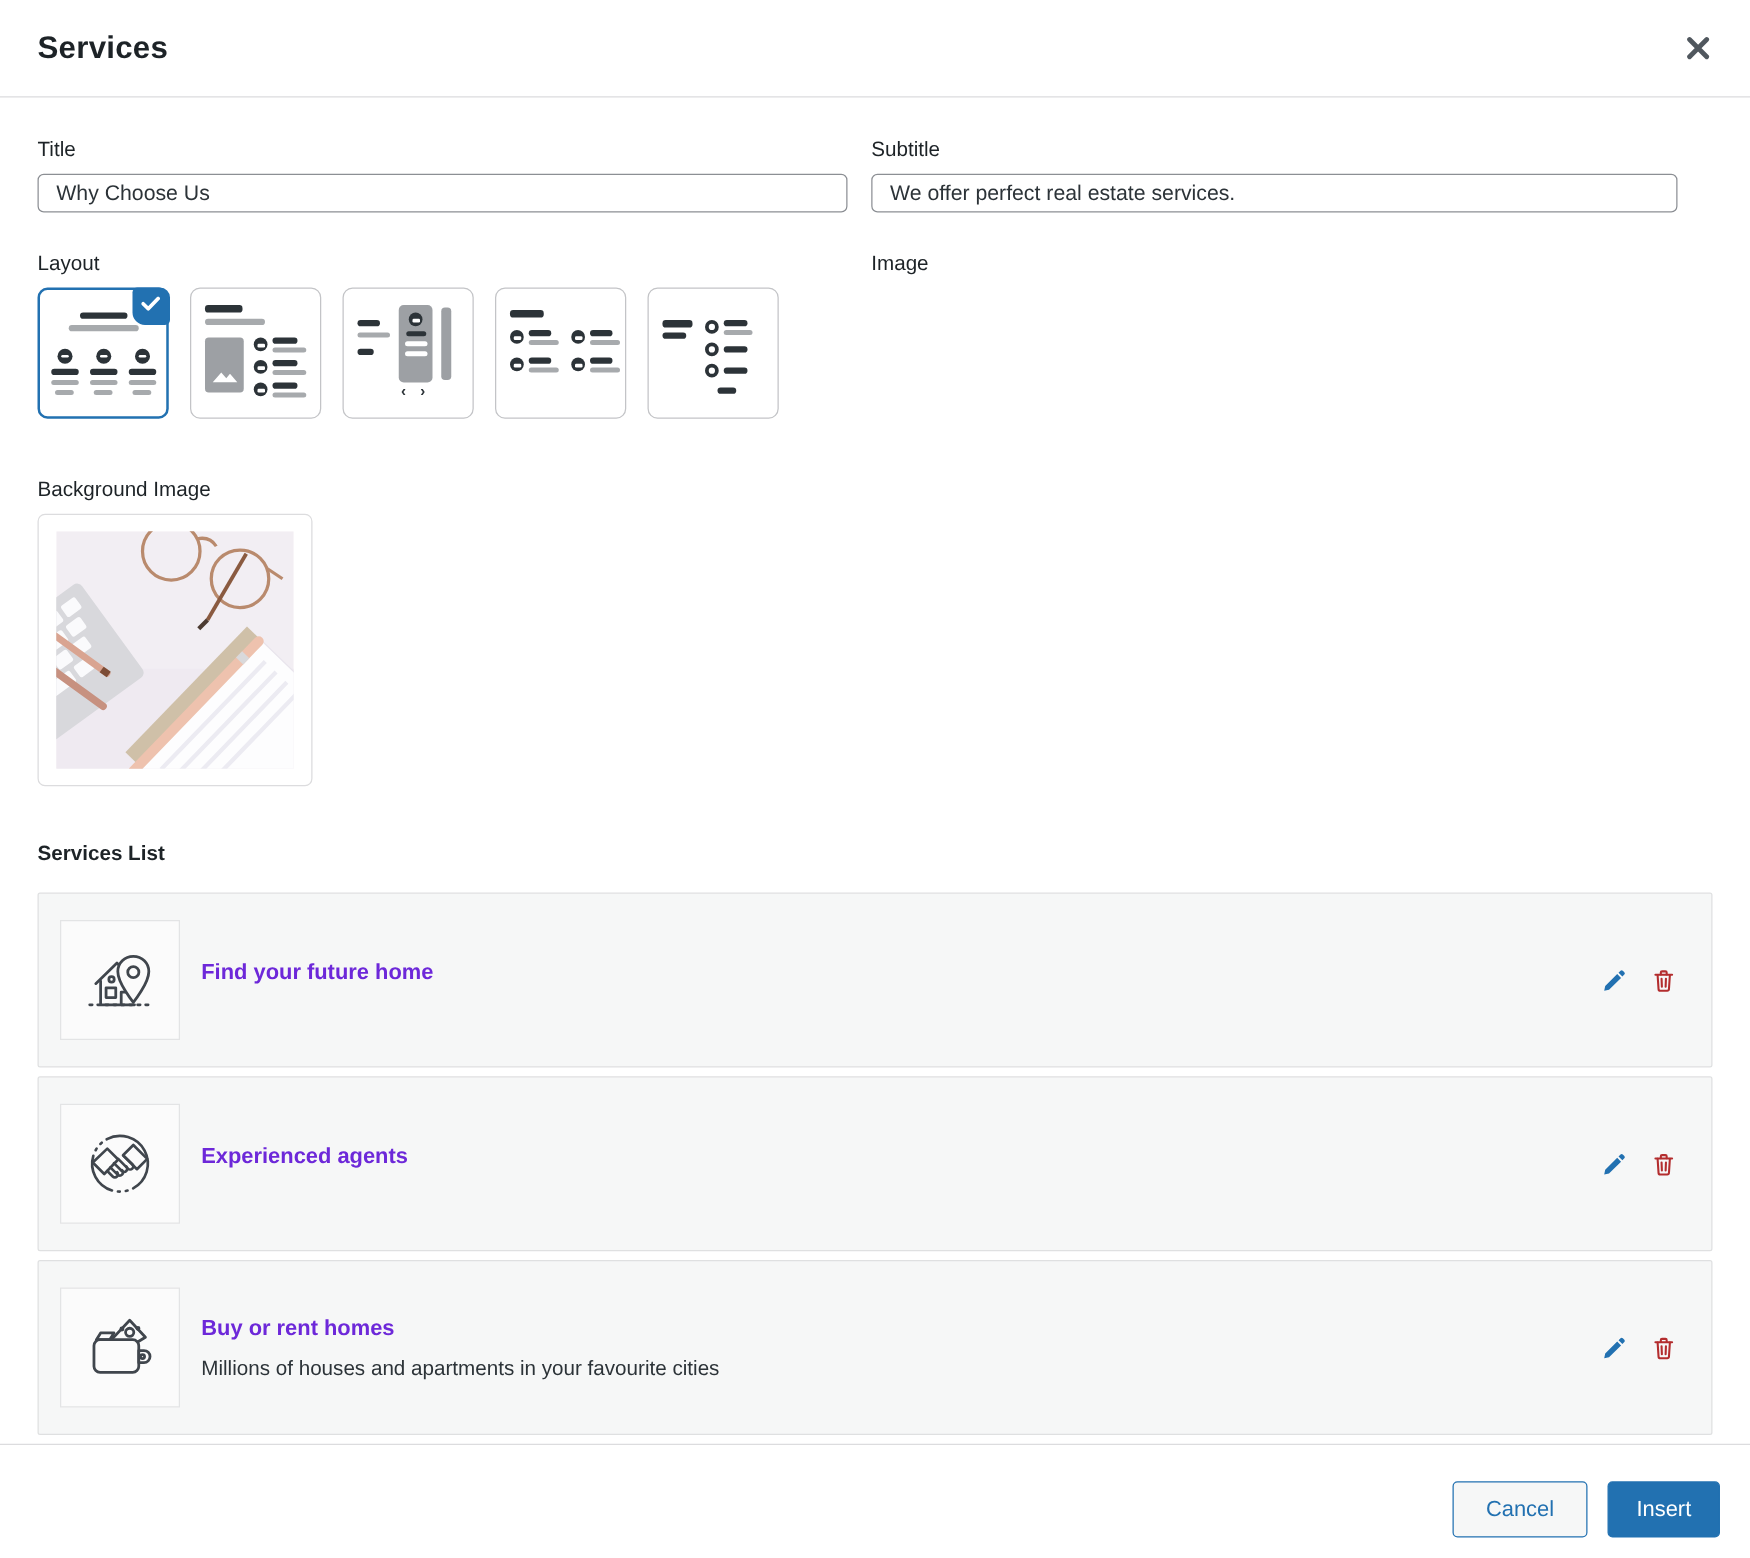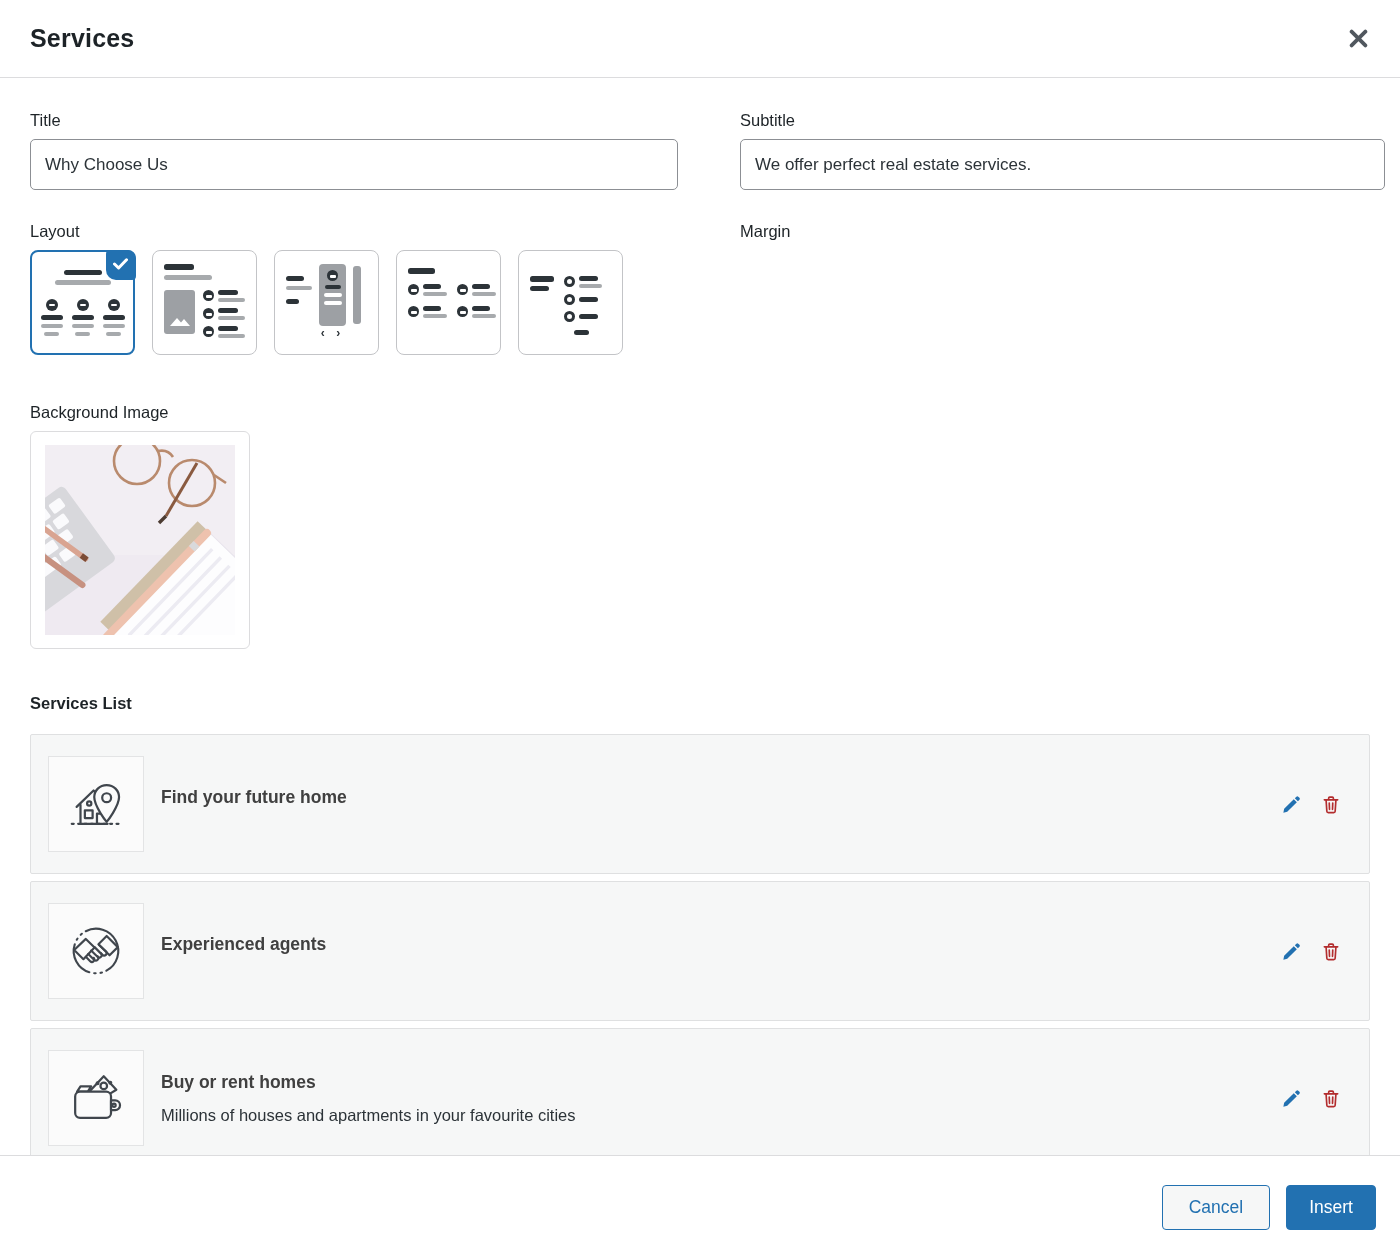--- a/index.html
+++ b/index.html
@@ -23,7 +23,7 @@
   .modal-body { height:1077px; overflow:hidden; padding:0 30px; }
   .row2col { display:flex; gap:19px; }
   .col-l { width:648px; flex:none; }
-  .col-r { width:645px; flex:none;margin-left:43px; }
+  .col-r { width:645px; flex:none; }
   .r1 { margin-top:33px; }
   .r2 { margin-top:32px; }
 

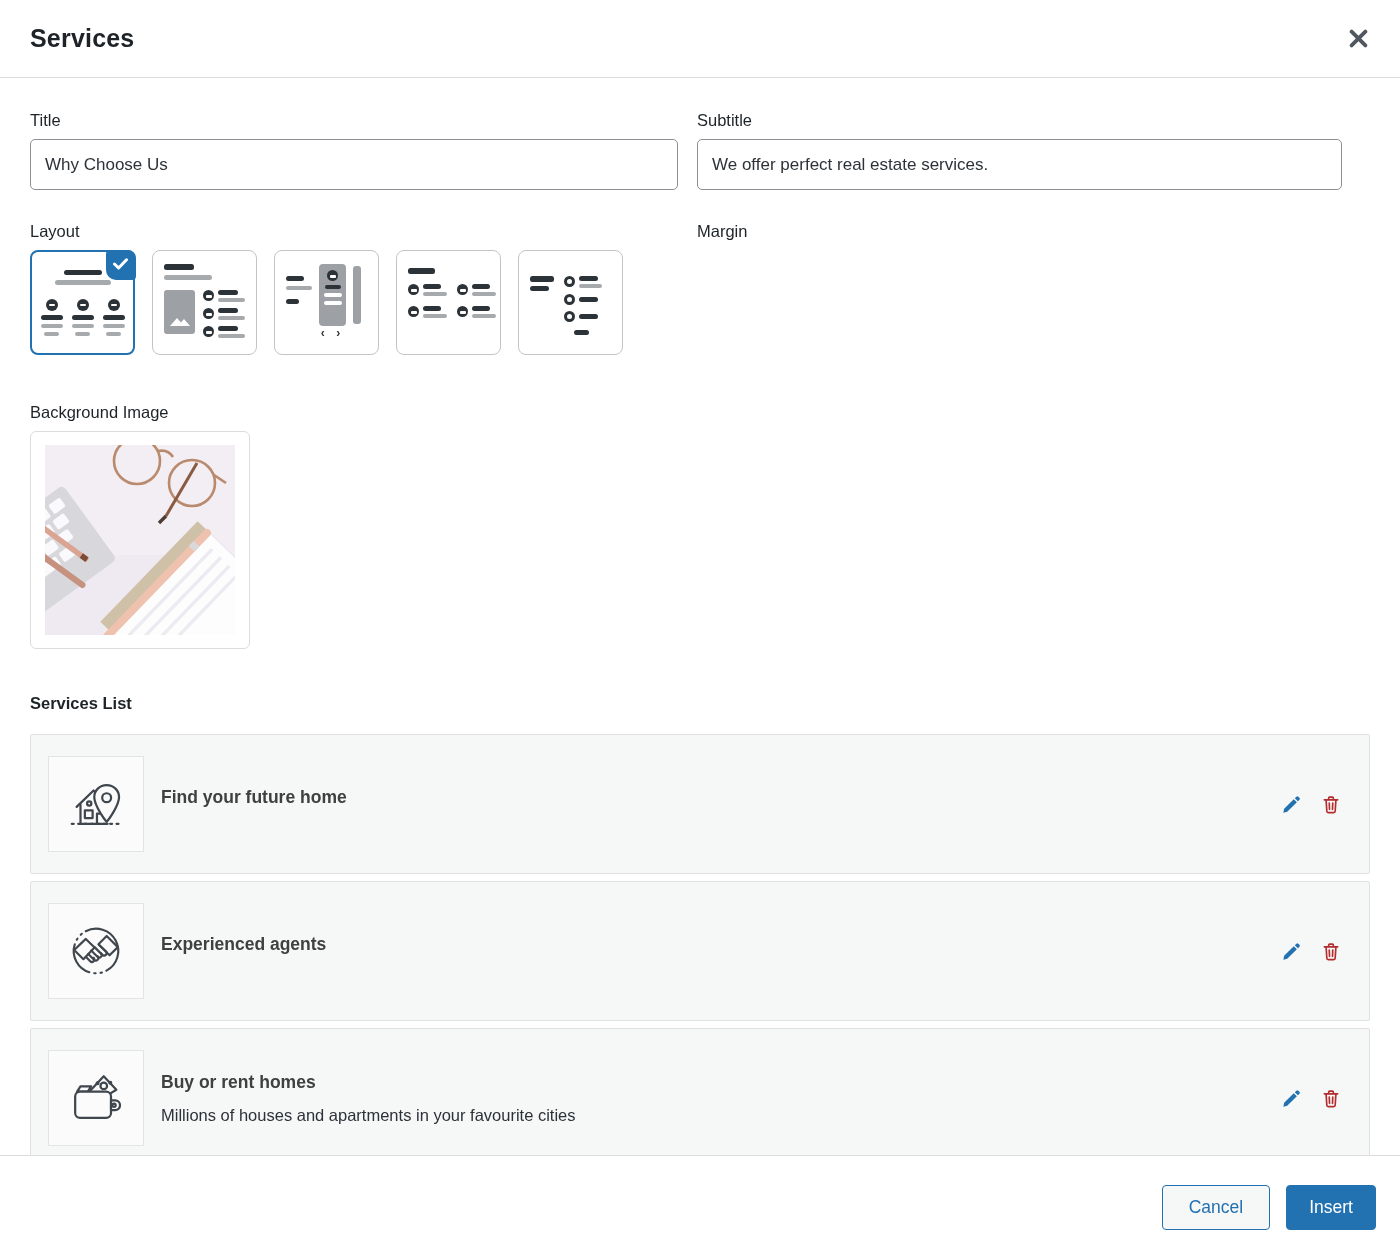--- a/index.html
+++ b/index.html
@@ -29,7 +29,7 @@
 
   .field-label { display:block; font-size:16.5px; margin:0 0 9px 0; color:#1d2327; }
   .text-input {
-    width:100%; height:51px; border:1.5px solid #8c8f94; border-radius:5px;
+    width:100%; height:31px; border:1.5px solid #8c8f94; border-radius:5px;
     font-size:17px; padding:0 14px; color:#2c3338; font-family:inherit; background:#fff;
   }
   .select-box {

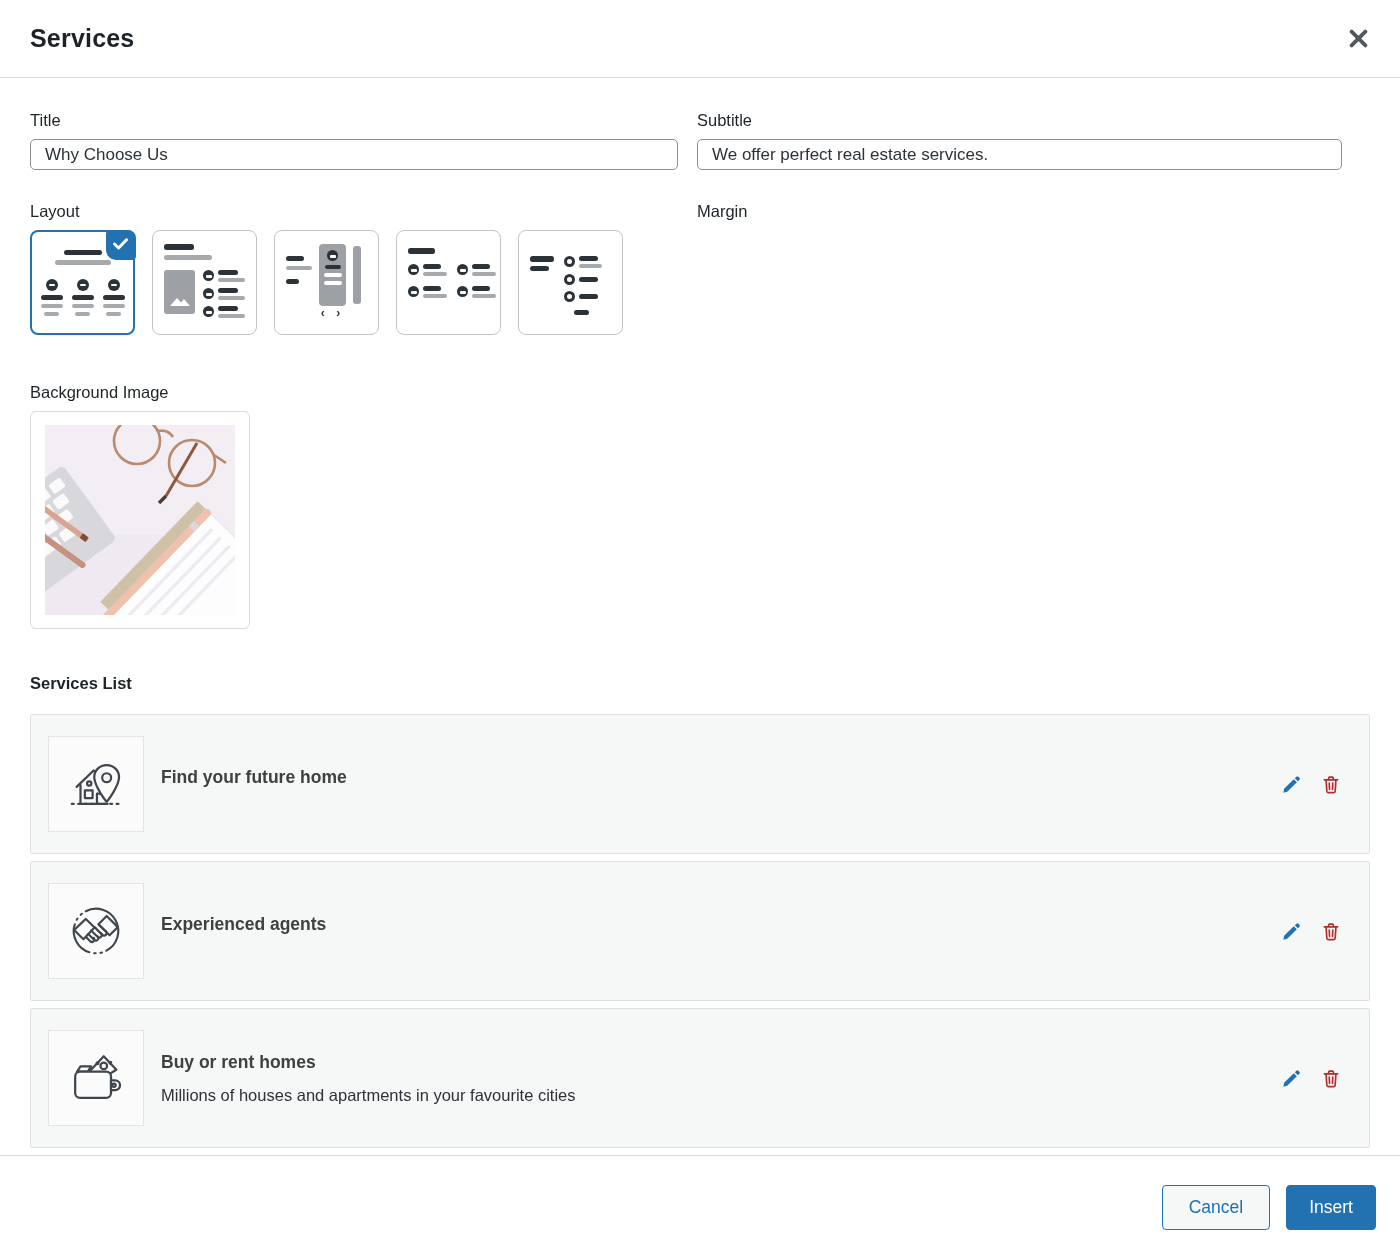--- a/index.html
+++ b/index.html
@@ -299,7 +299,7 @@
       </div>
 
       <div class="col-r">
-        <label class="field-label">Margin</label>
+        <label class="field-label">Image</label>
       </div>
     </div>
 

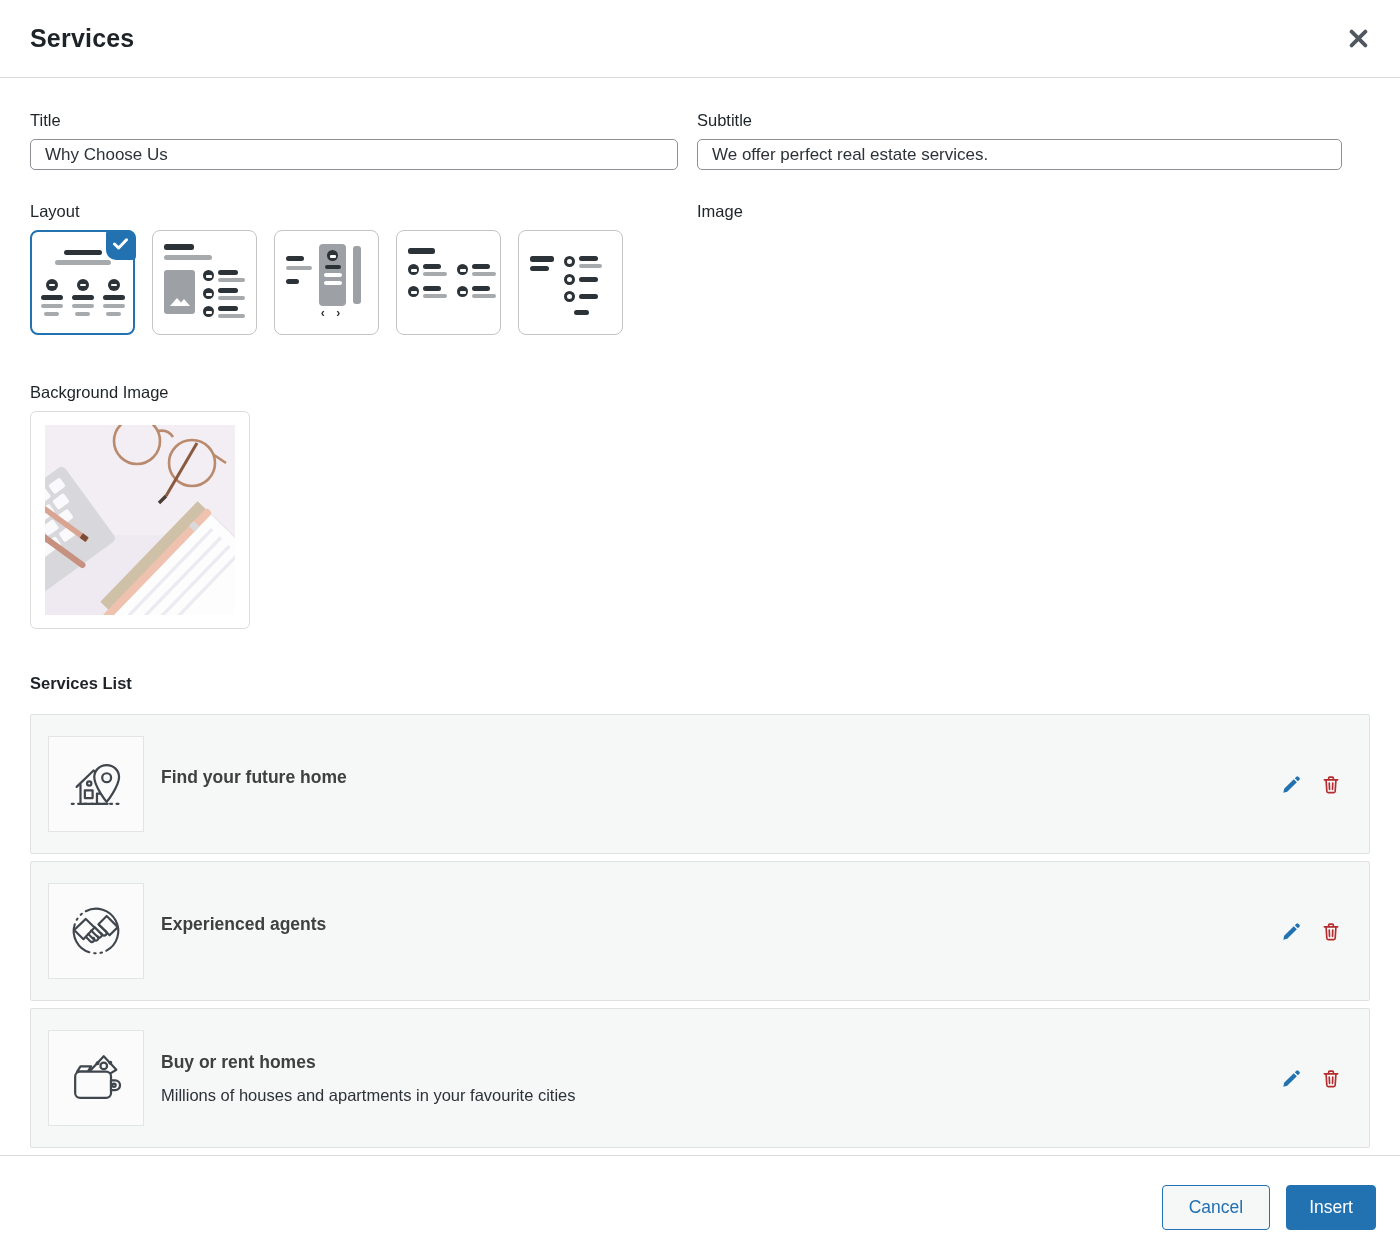--- a/index.html
+++ b/index.html
@@ -84,7 +84,7 @@
     display:flex; align-items:center; justify-content:center; flex:none;
   }
   .item-text { margin-left:17px; flex:1; min-width:0; }
-  .item-title { font-size:17.5px; font-weight:700; margin:0 0 13px 0; color:#404040; }
+  .item-title { font-size:17.5px; font-weight:700; margin:0 0 13px 0; color:#6d28d9; }
   .item-desc { font-size:16.5px; color:#2c3338; margin:0; }
   .item-actions { display:flex; align-items:center; gap:15px; flex:none; }
   .icon-btn { background:none; border:none; padding:2px; cursor:pointer; line-height:0; }

